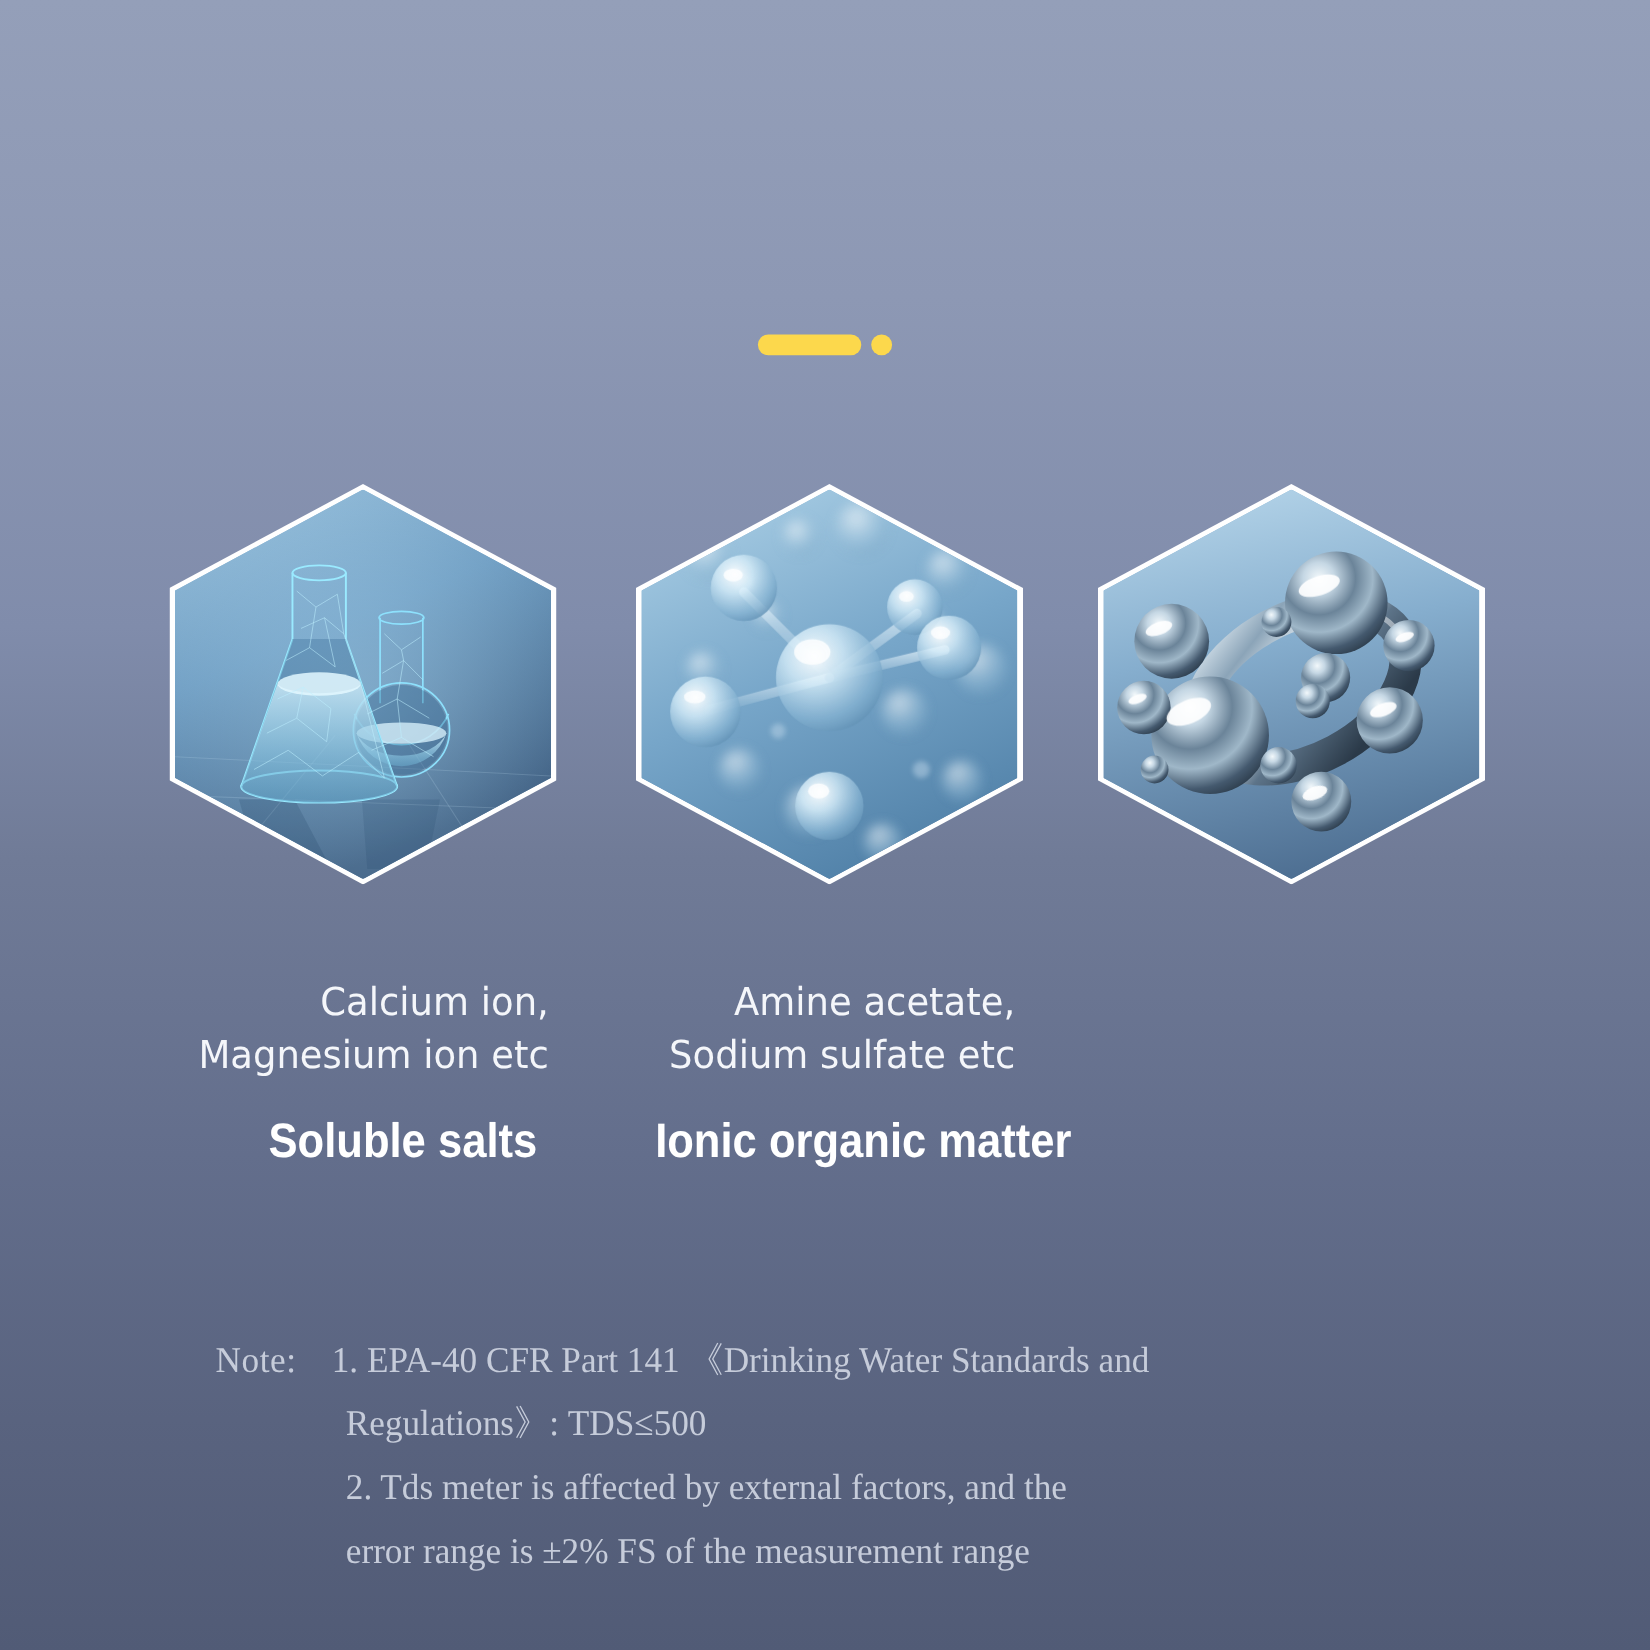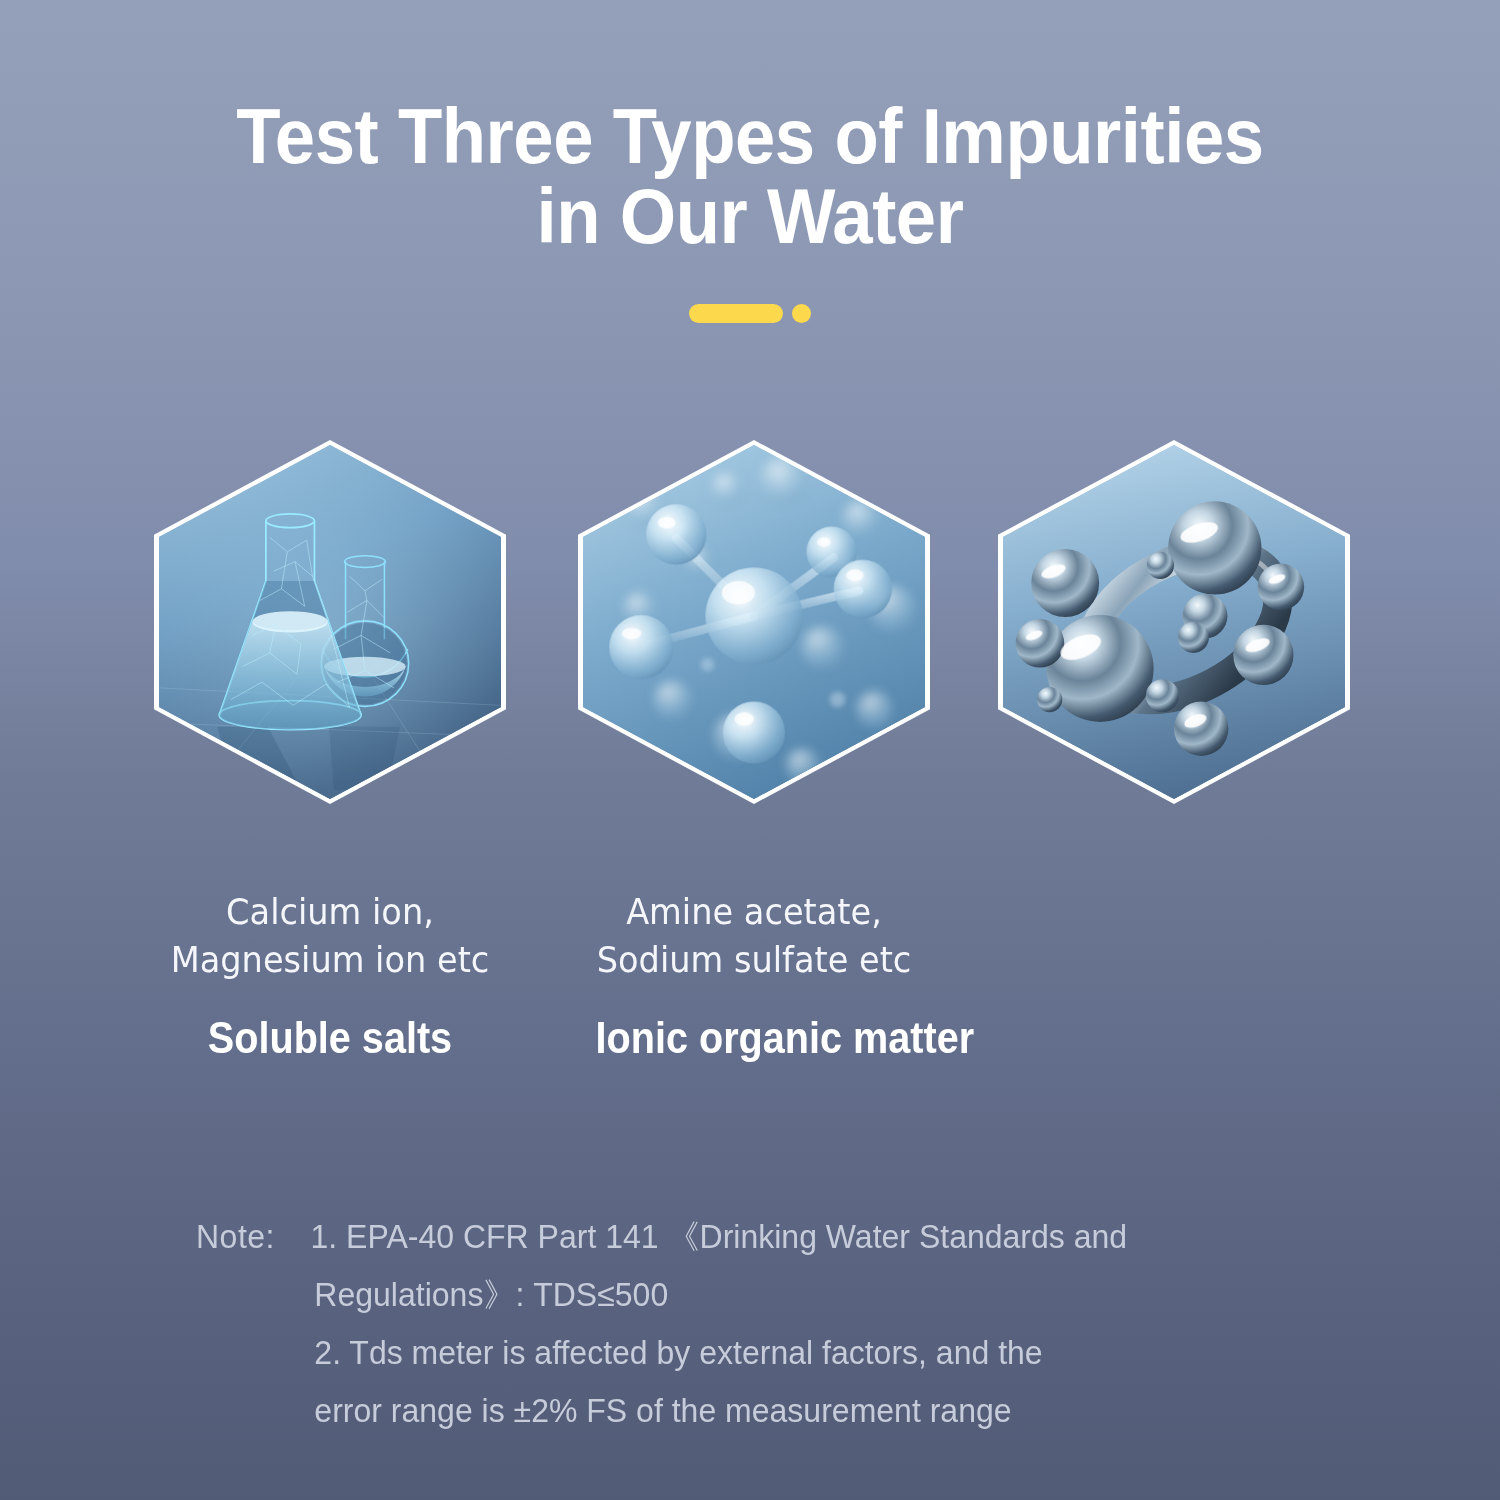--- a/index.html
+++ b/index.html
@@ -161,10 +161,6 @@
 
 <div class="page">
 
-  <div class="title-block">
-    <div class="title-line">Test Three Types of Impurities</div>
-    <div class="title-line">in Our Water</div>
-  </div>
 
   <div class="divider">
     <div class="divider-bar"></div>

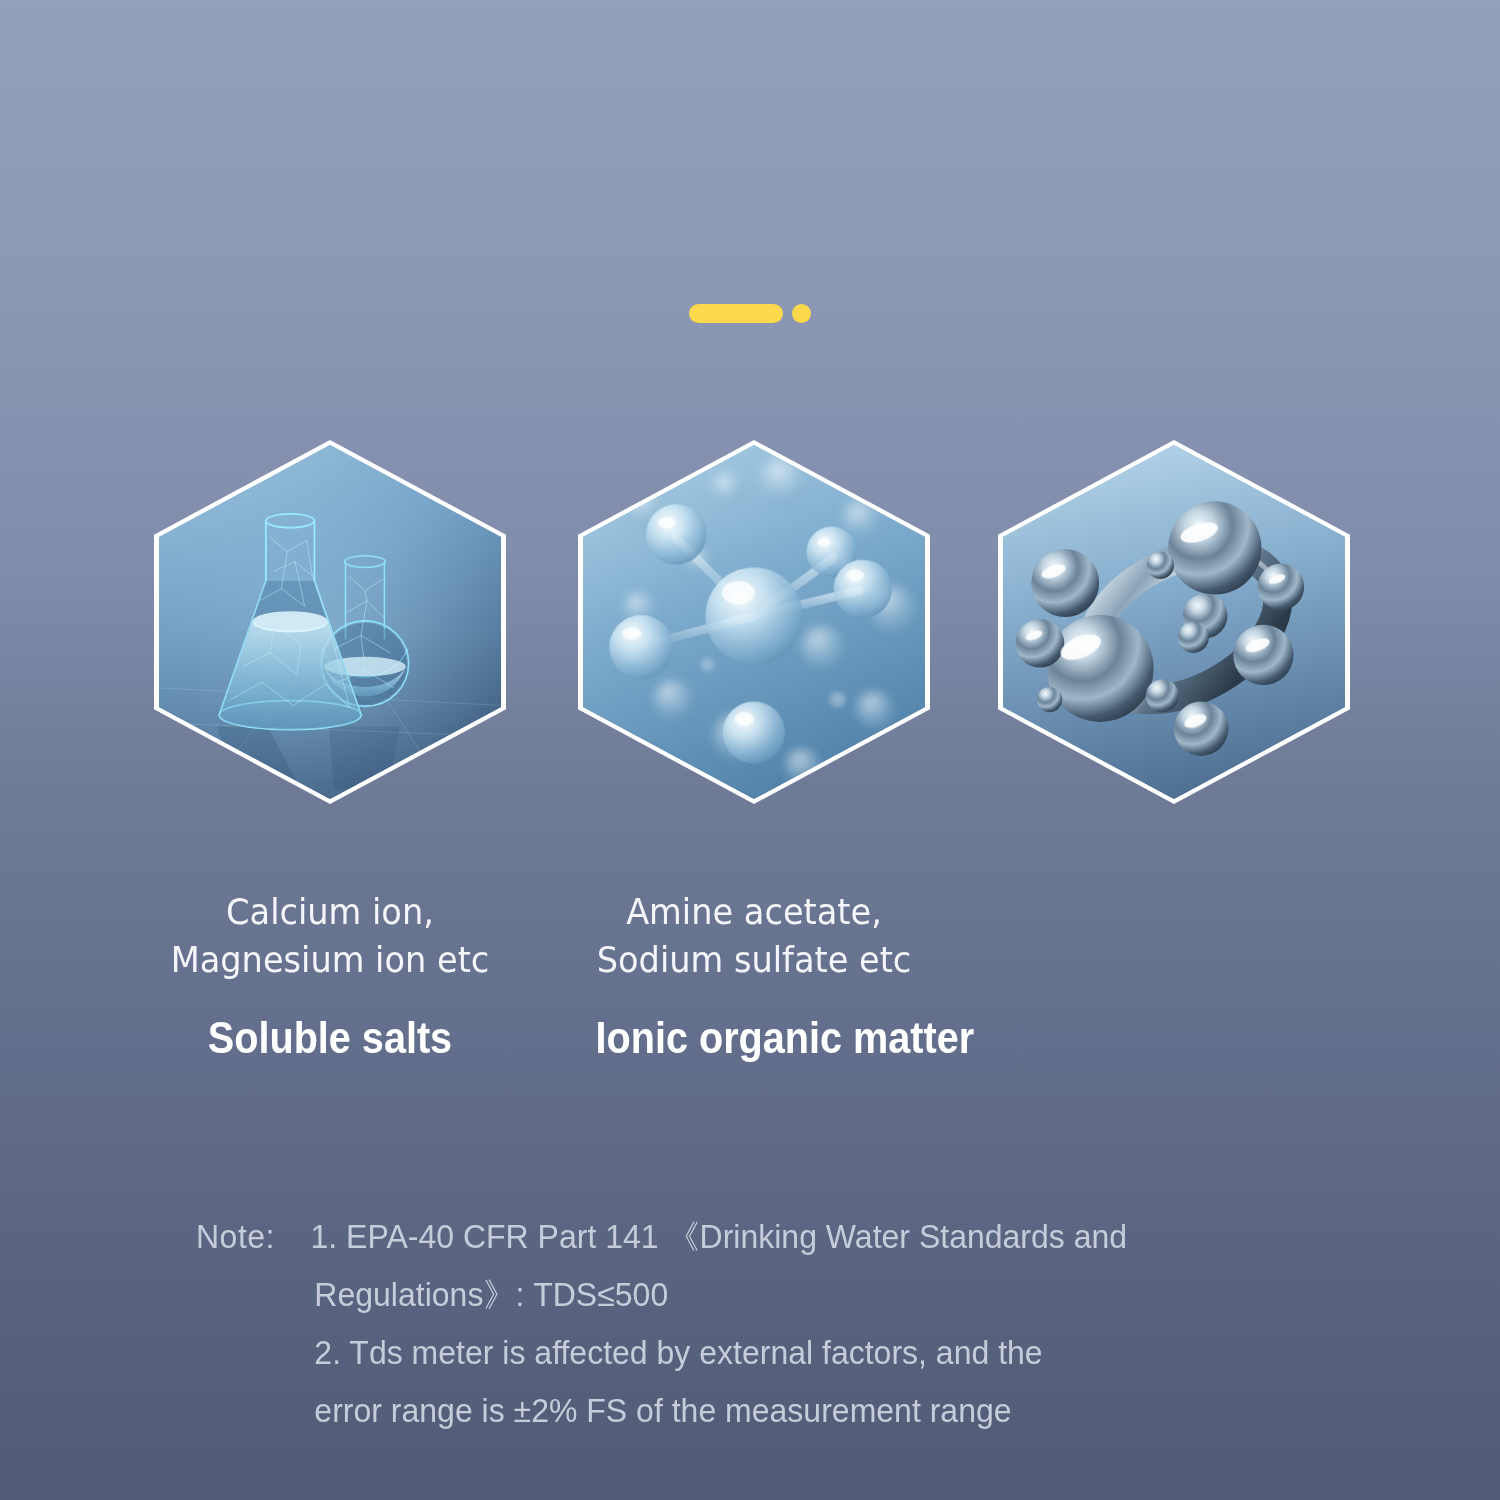--- a/index.html
+++ b/index.html
@@ -115,7 +115,7 @@
     position: absolute;
     top: 0;
     width: 352px;
-    text-align: center;
+    text-align: right;
   }
   .cap-cell.c0 { left: 4px; }
   .cap-cell.c1 { left: 428px; }

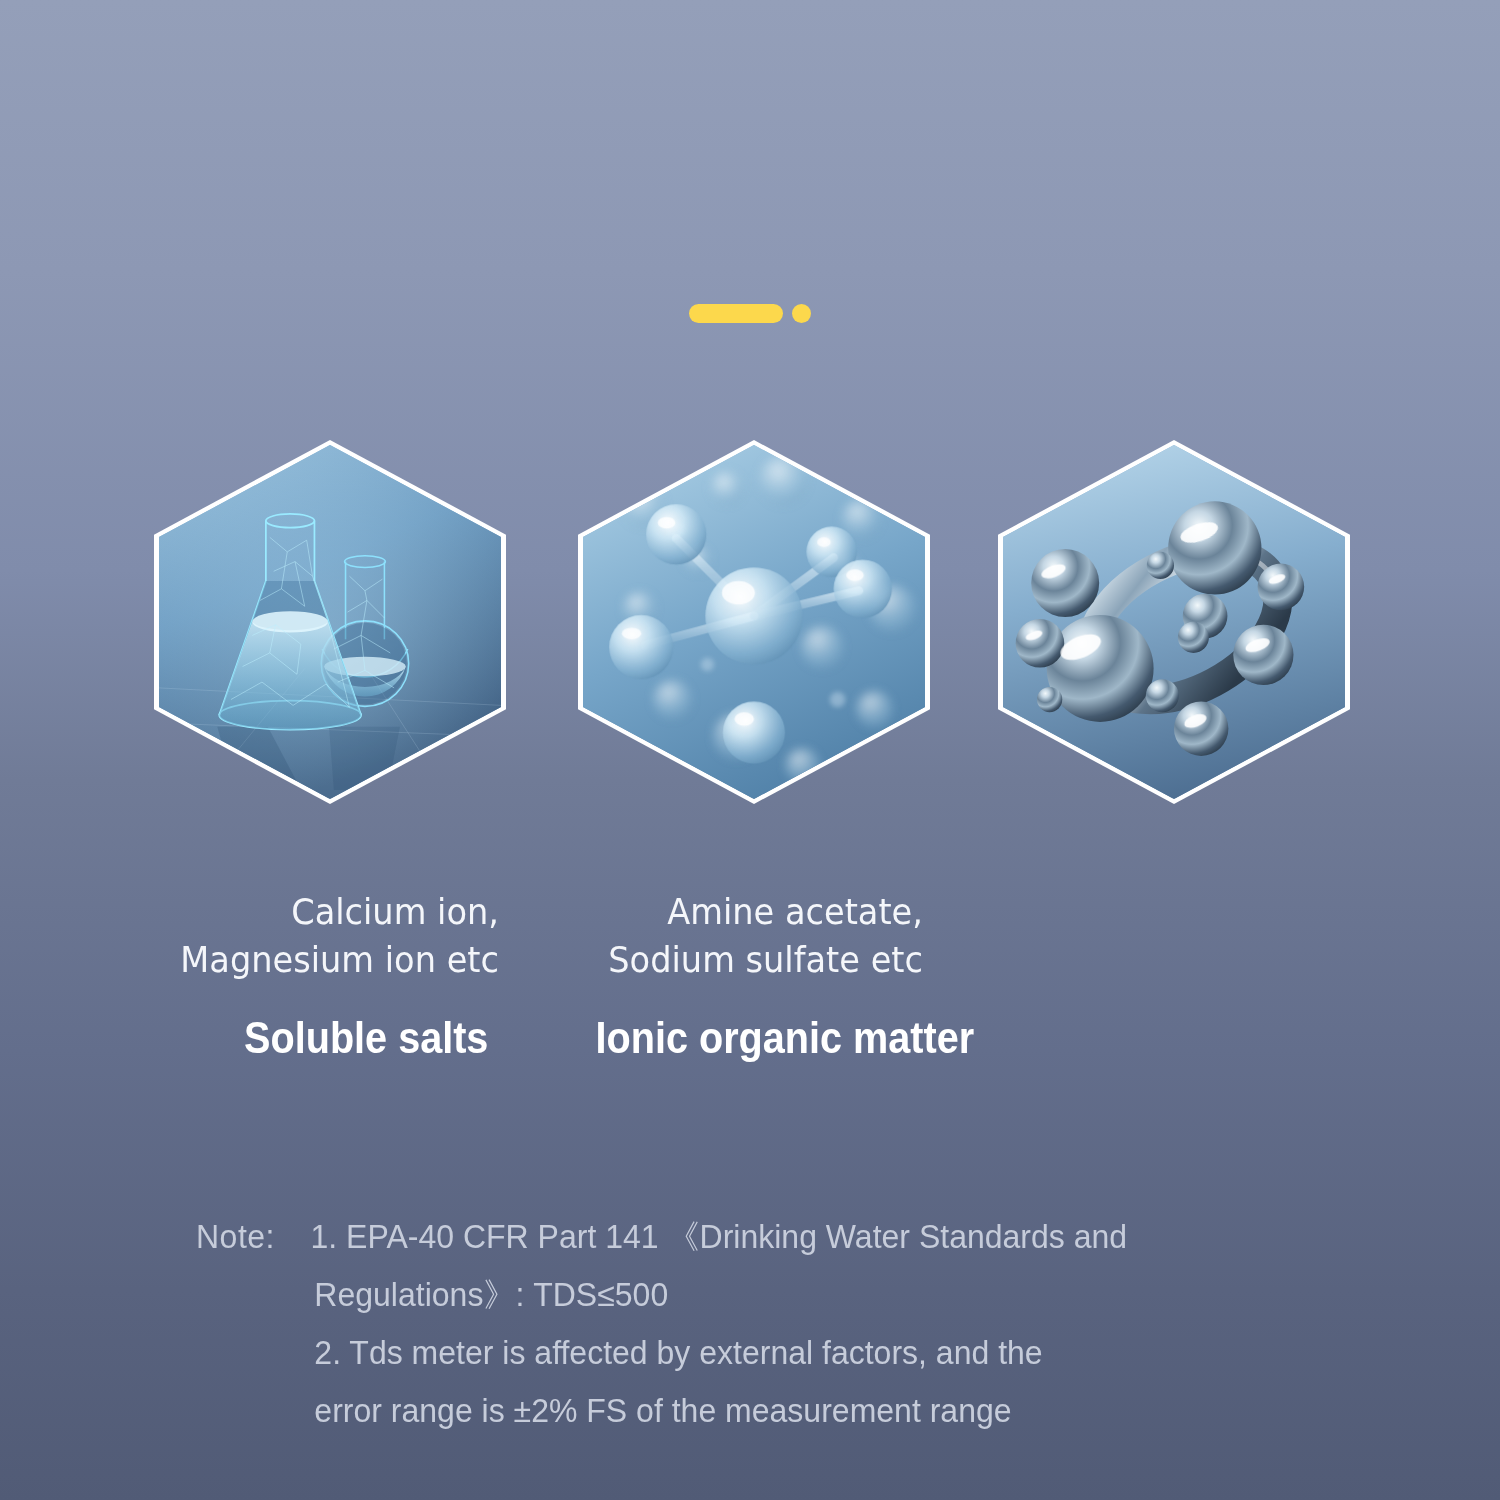--- a/index.html
+++ b/index.html
@@ -148,7 +148,7 @@
     left: 196px;
     width: 1160px;
     color: #c6ccda;
-    font-family: Liberation Sans, sans-serif;
+    font-family: Liberation Serif, serif;
     font-size: 33px;
     line-height: 58px;
   }

